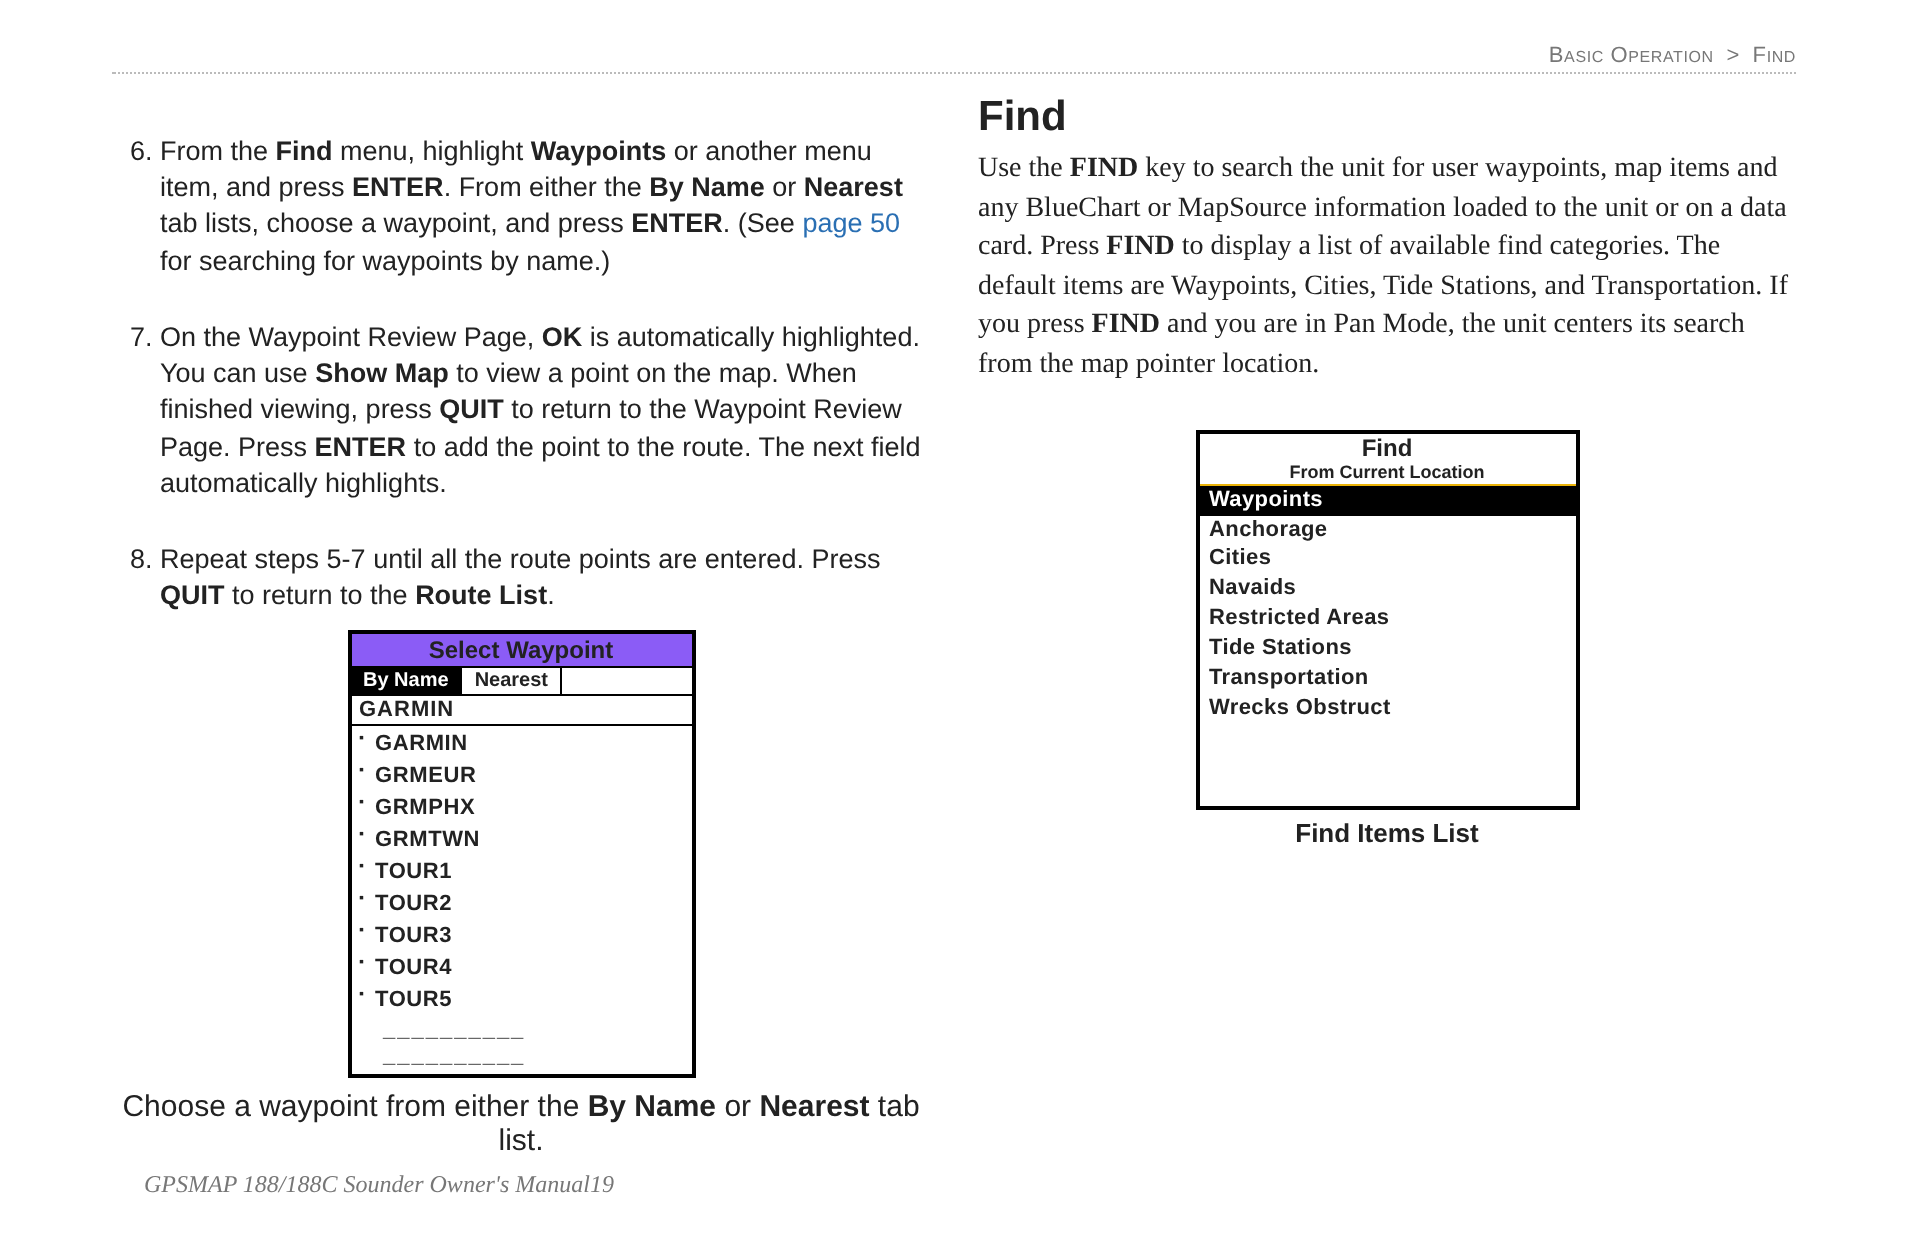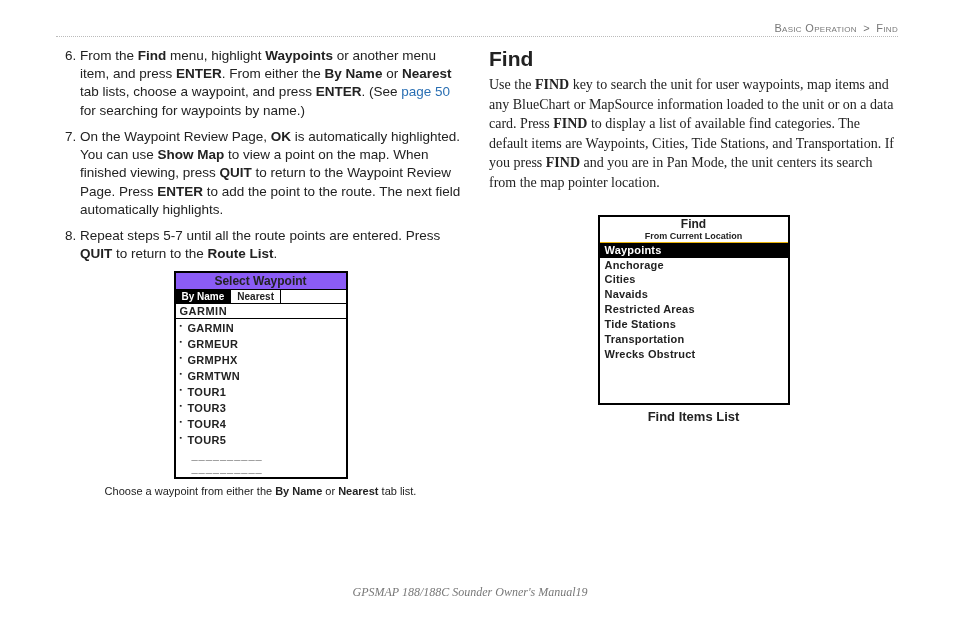--- a/index.html
+++ b/index.html
@@ -45,6 +45,7 @@
   .col ol li {
     margin-bottom: 8px;
     line-height: 1.35;
+    margin-top: 20px;
   }
   .bold { font-weight: bold; }
   .link { color: #2a6fb3; }

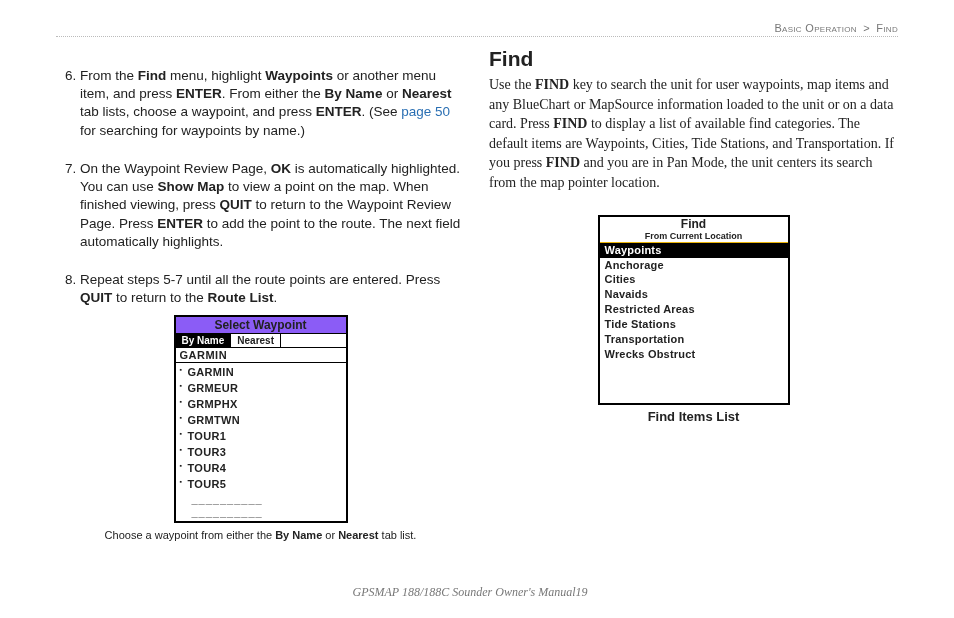--- a/index.html
+++ b/index.html
@@ -220,6 +220,7 @@
               <div class="wp">GRMPHX</div>
               <div class="wp">GRMTWN</div>
               <div class="wp">TOUR1</div>
+              <div class="wp">TOUR2</div>
               <div class="wp">TOUR3</div>
               <div class="wp">TOUR4</div>
               <div class="wp">TOUR5</div>

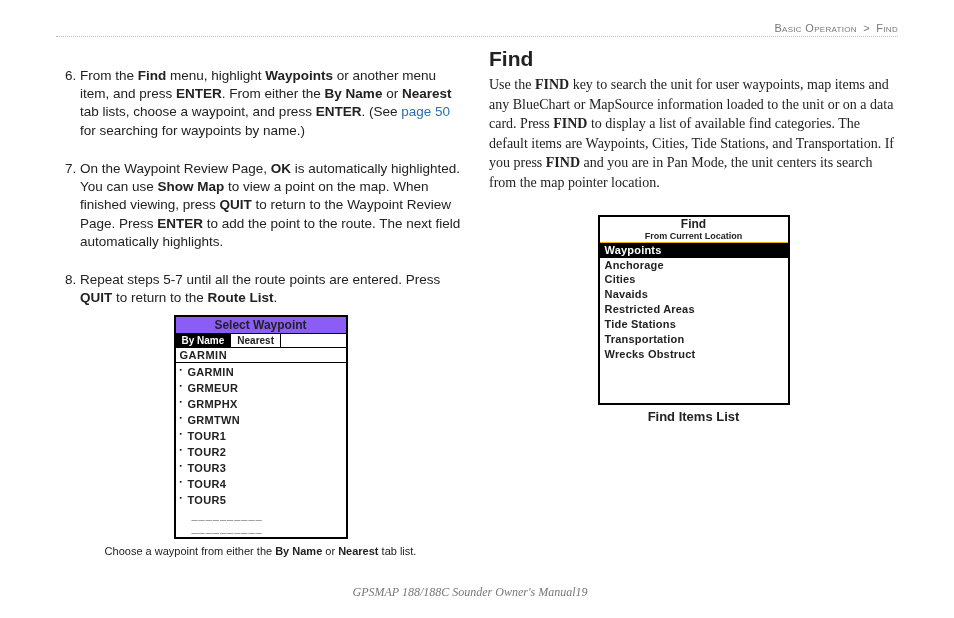--- a/index.html
+++ b/index.html
@@ -113,7 +113,7 @@
     line-height: 1.2;
   }
   .fig-caption {
-    font-size: 11px;
+    font-size: 15px;
     margin-top: 6px;
   }
   .col2 h2 {

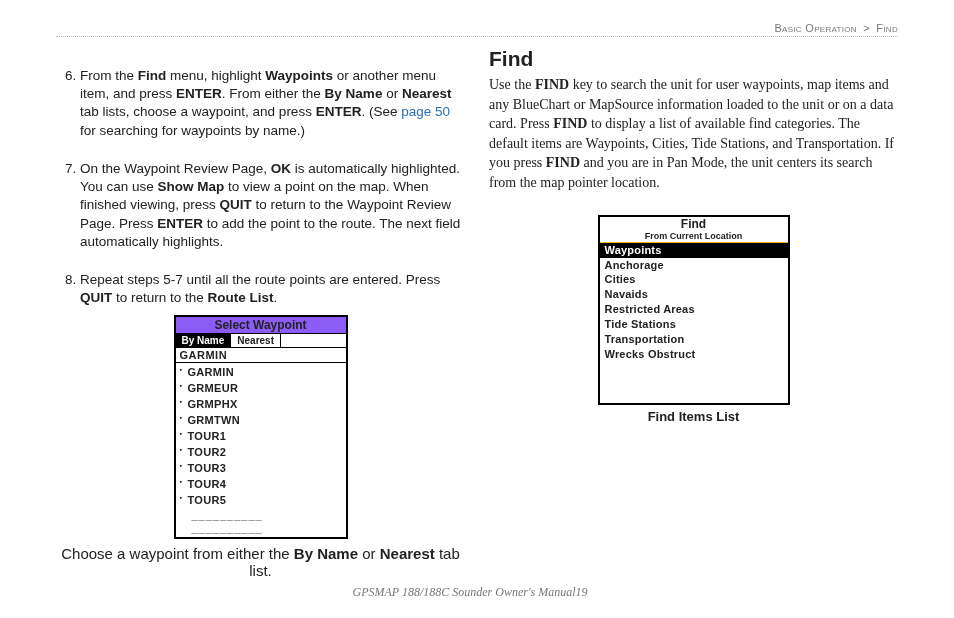--- a/index.html
+++ b/index.html
@@ -177,10 +177,10 @@
   .footer {
     position: absolute;
     bottom: 18px;
-    left: 42px;
+    left: 72px;
     right: 56px;
     display: flex;
-    justify-content: center;
+    justify-content: flex-start;
     font-style: italic;
     color: #777;
     font-size: 12px;

